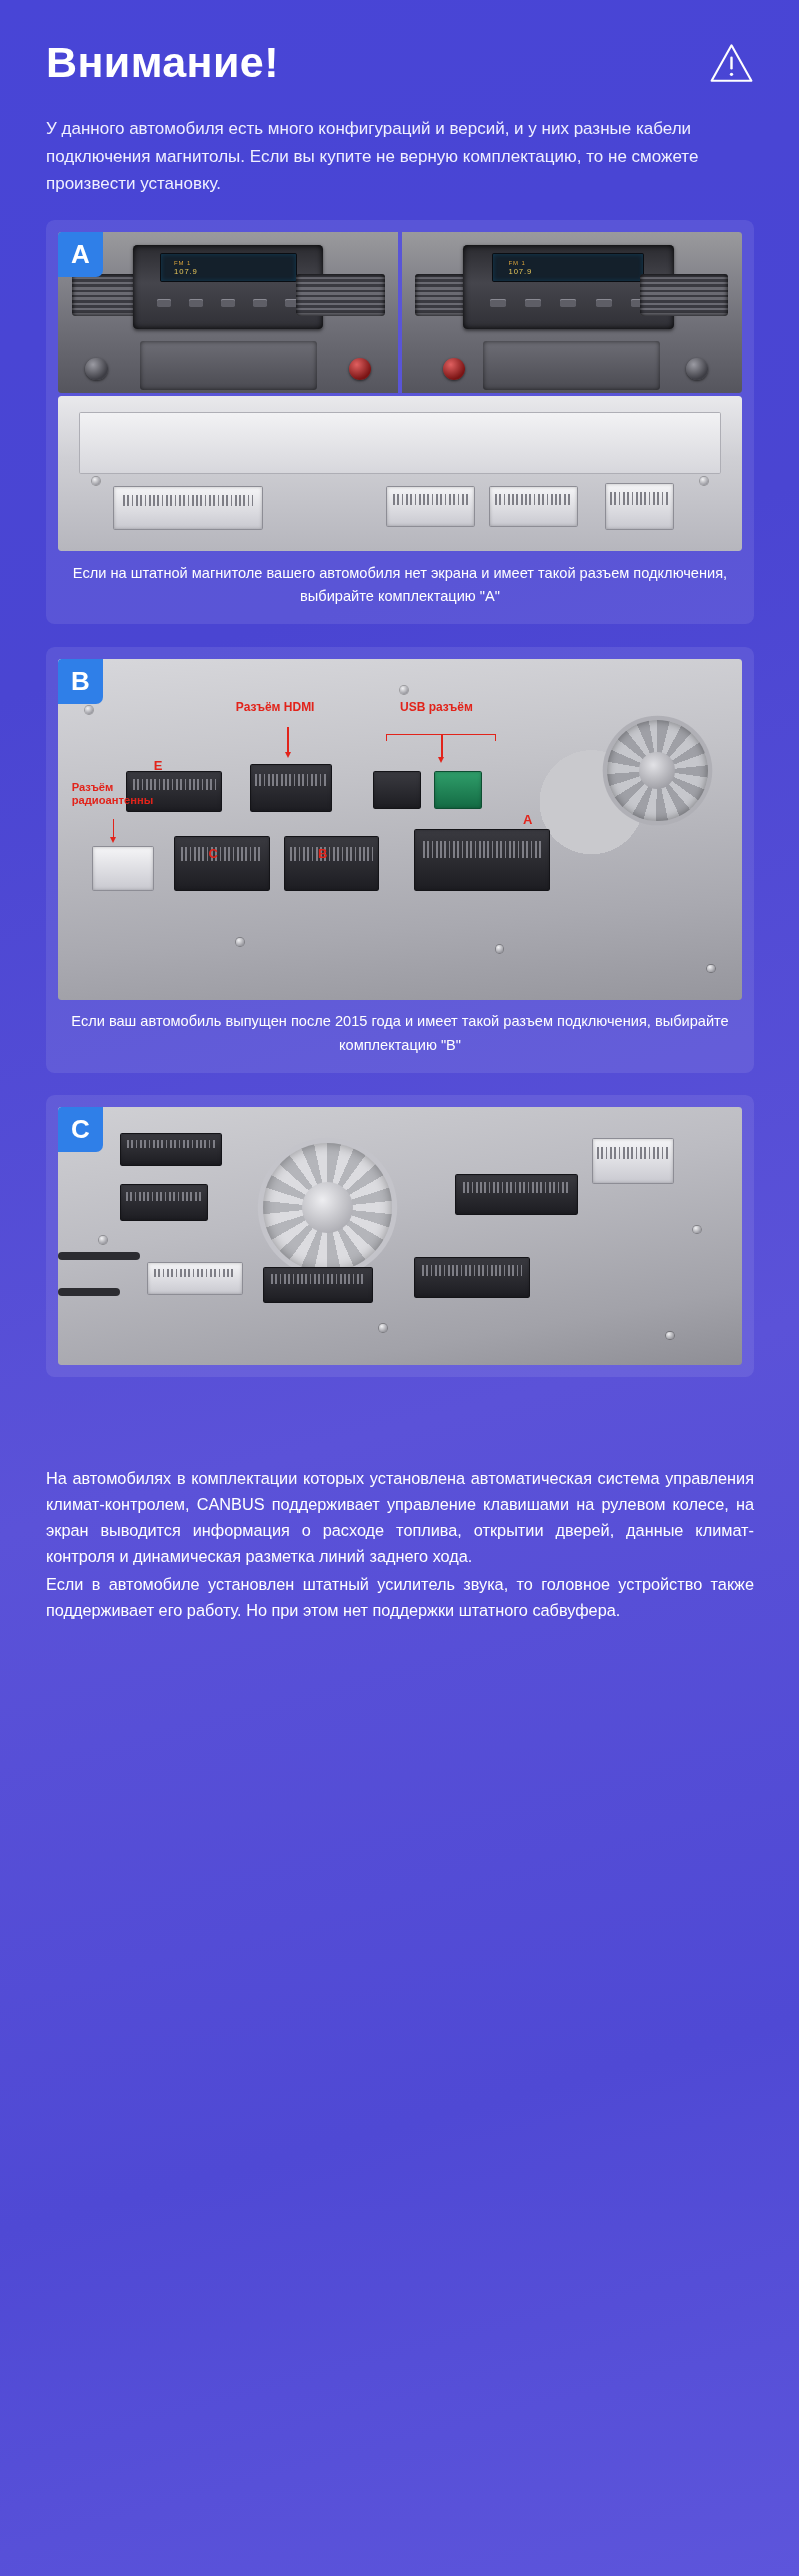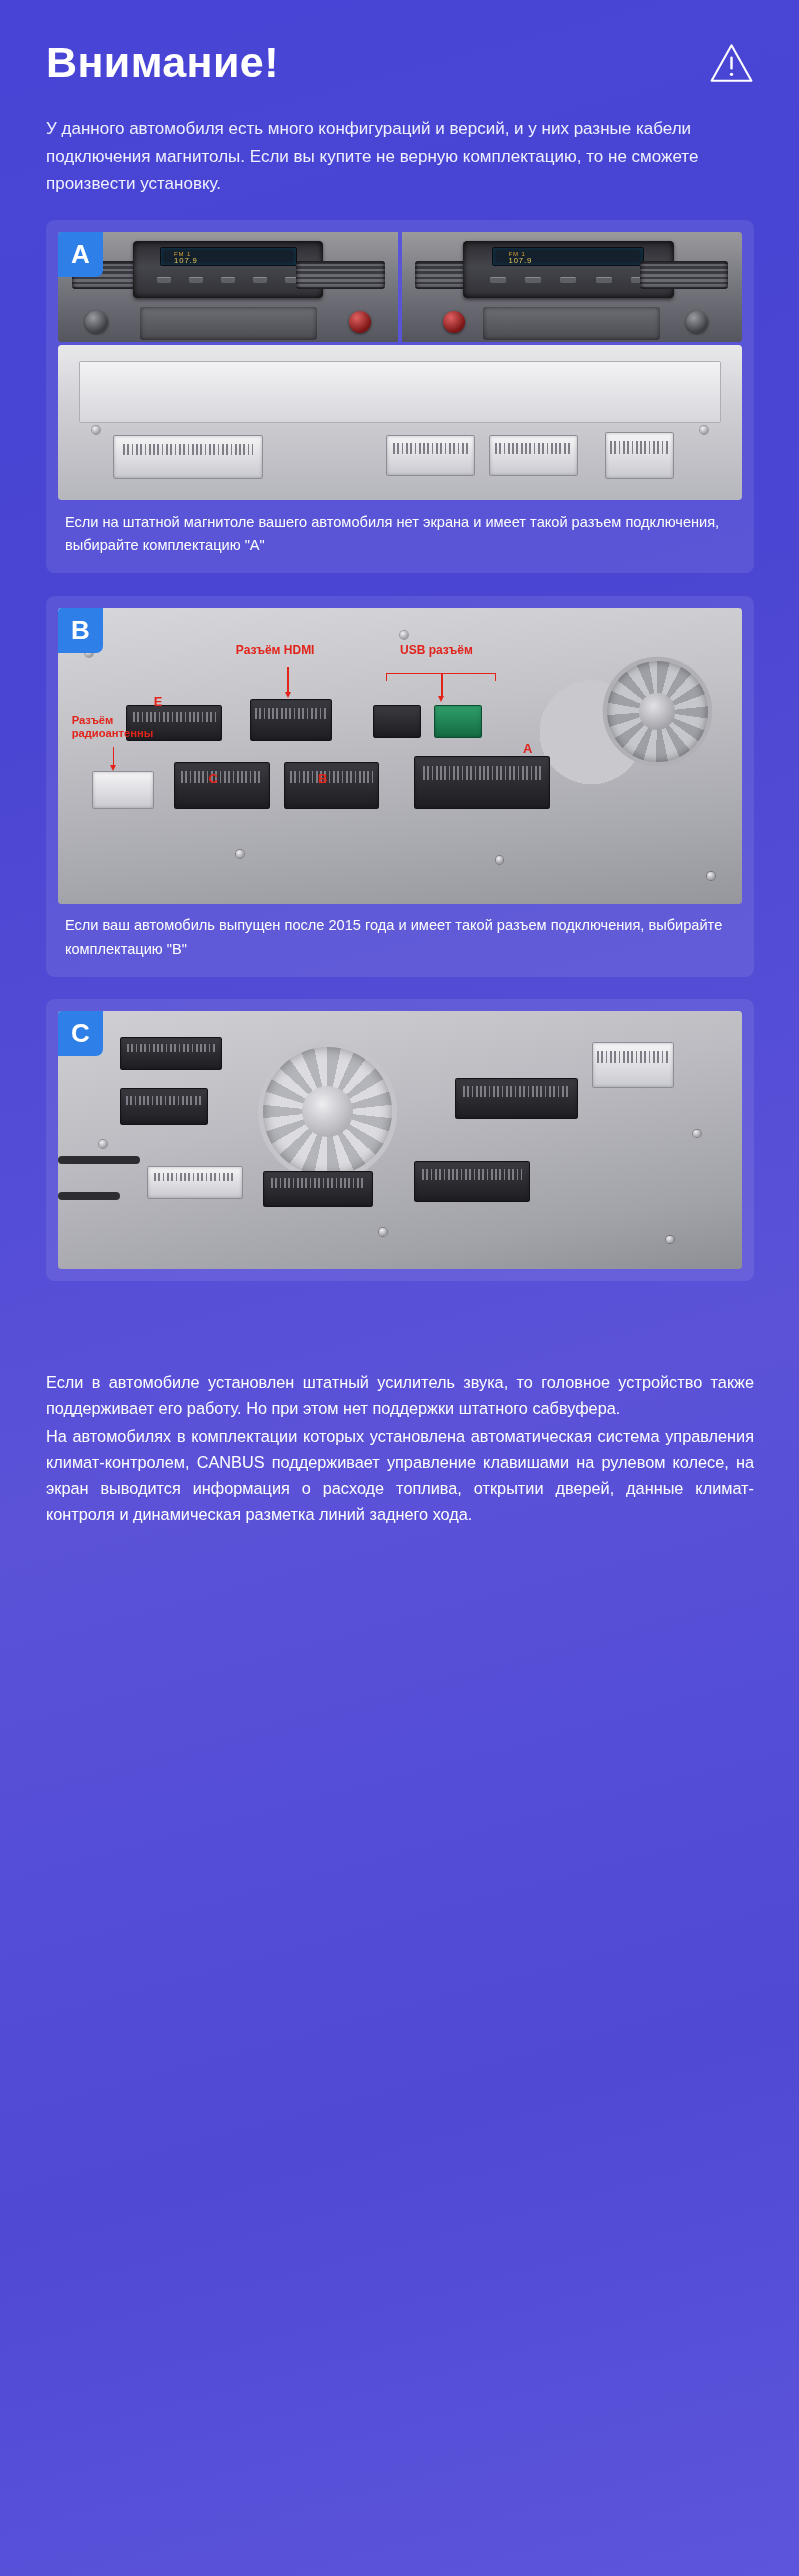--- a/index.html
+++ b/index.html
@@ -87,7 +87,7 @@
     display: flex;
     gap: 3.4px;
   }
-  .dual .half { flex: 1; position: relative; height: 110px; overflow: hidden; }
+  .dual .half { flex: 1; position: relative; height: 161px; overflow: hidden; }
 
   .dash {
     position: relative;

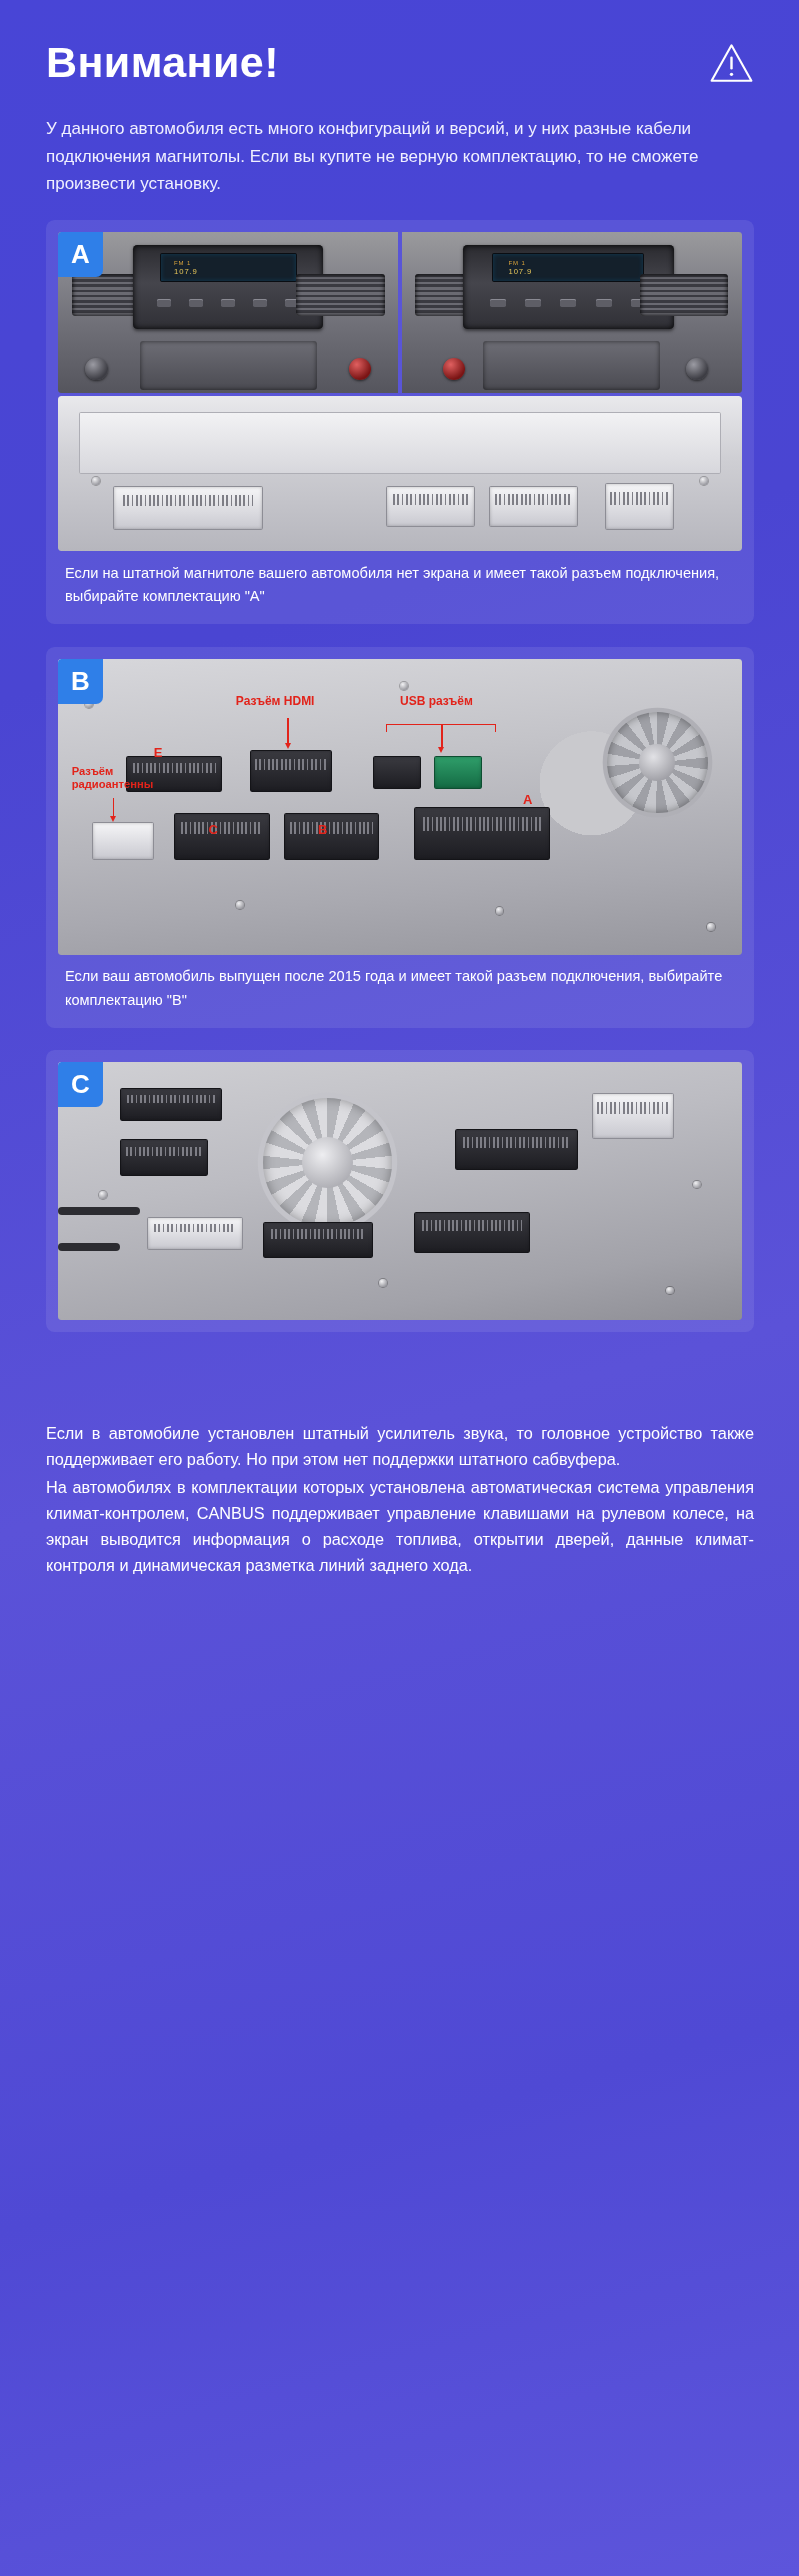--- a/index.html
+++ b/index.html
@@ -77,7 +77,7 @@
   .caption {
     font-size: 14.6px;
     line-height: 1.62;
-    text-align: left;
+    text-align: center;
     color: #ffffff;
     padding: 10.3px 6.9px 3.4px 6.9px;
   }

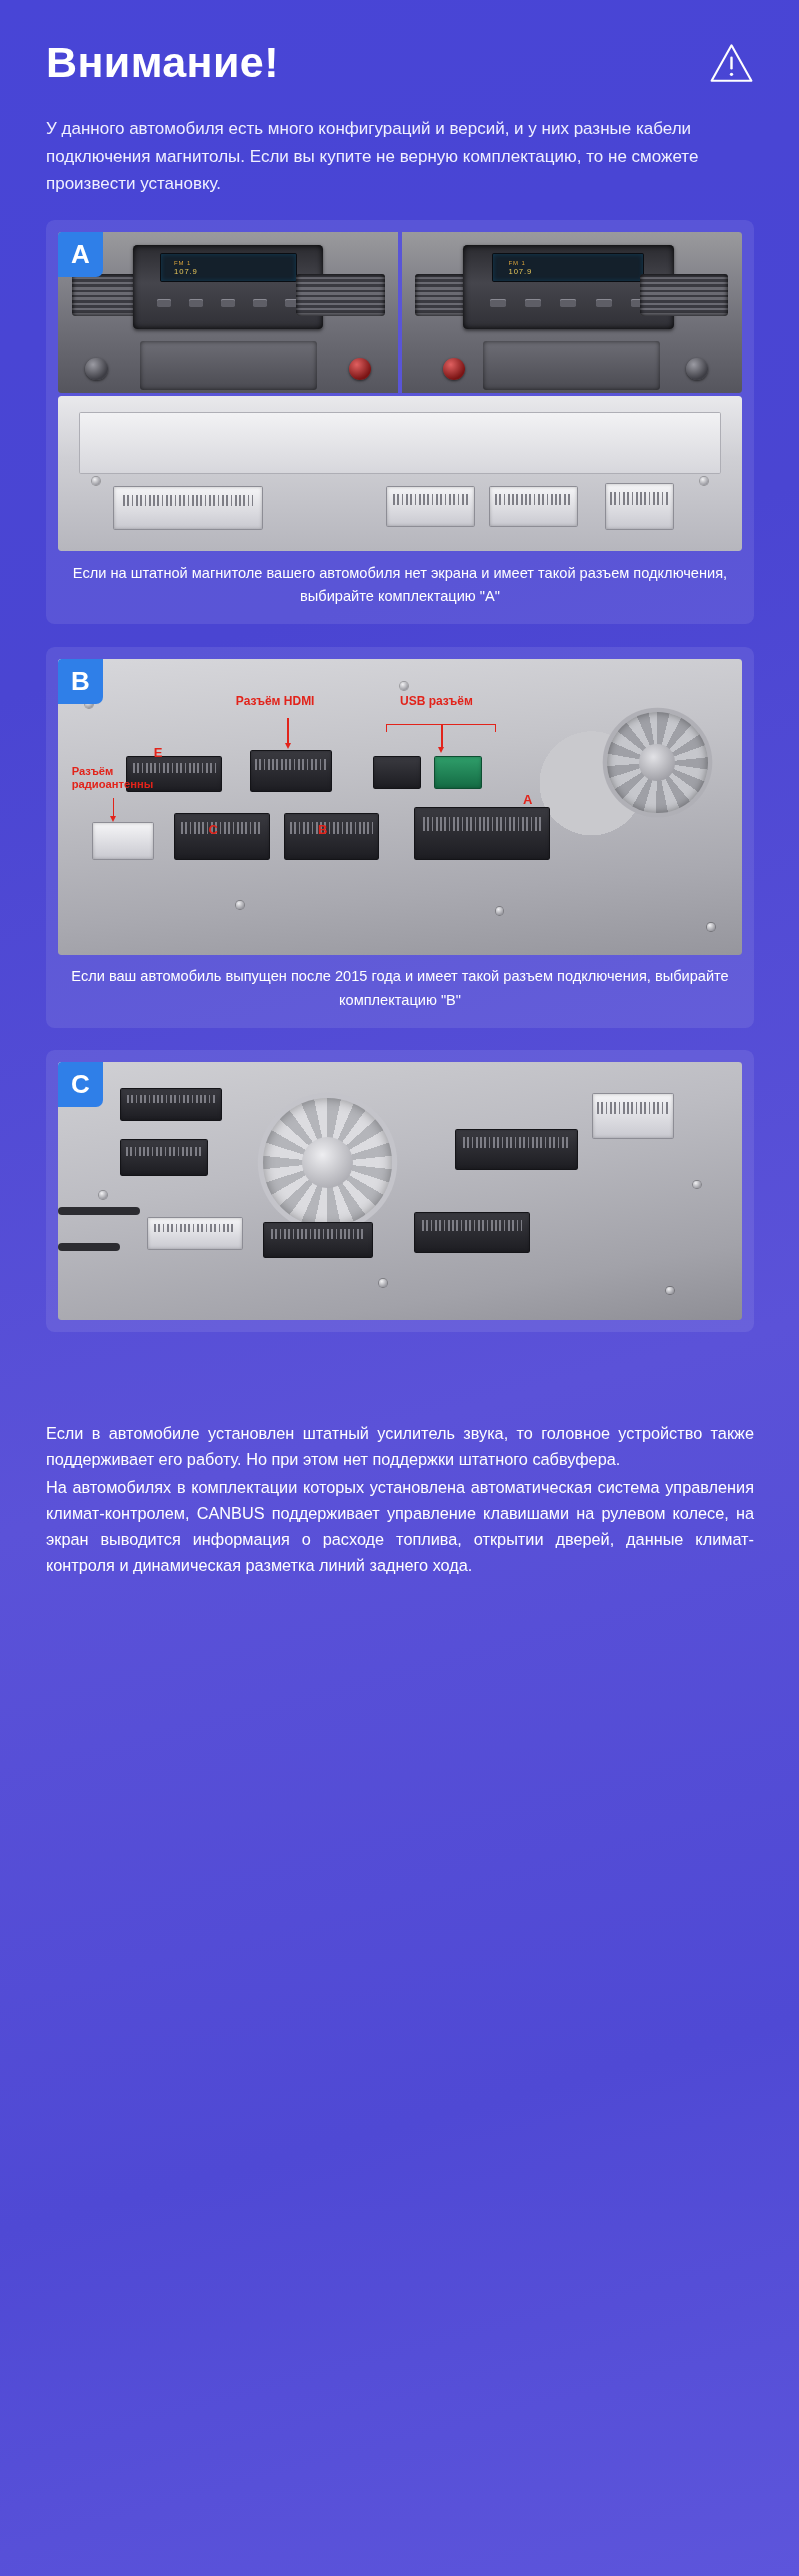--- a/index.html
+++ b/index.html
@@ -201,7 +201,7 @@
   
   .photo-b {
     position: relative;
-    height: 296px;
+    height: 341px;
     background:
       radial-gradient(circle at 78% 42%, #c9c9cd 0 52px, transparent 52px),
       linear-gradient(175deg, #d7d7db 0%, #c3c3c8 35%, #a9a9b0 75%, #96969d 100%);

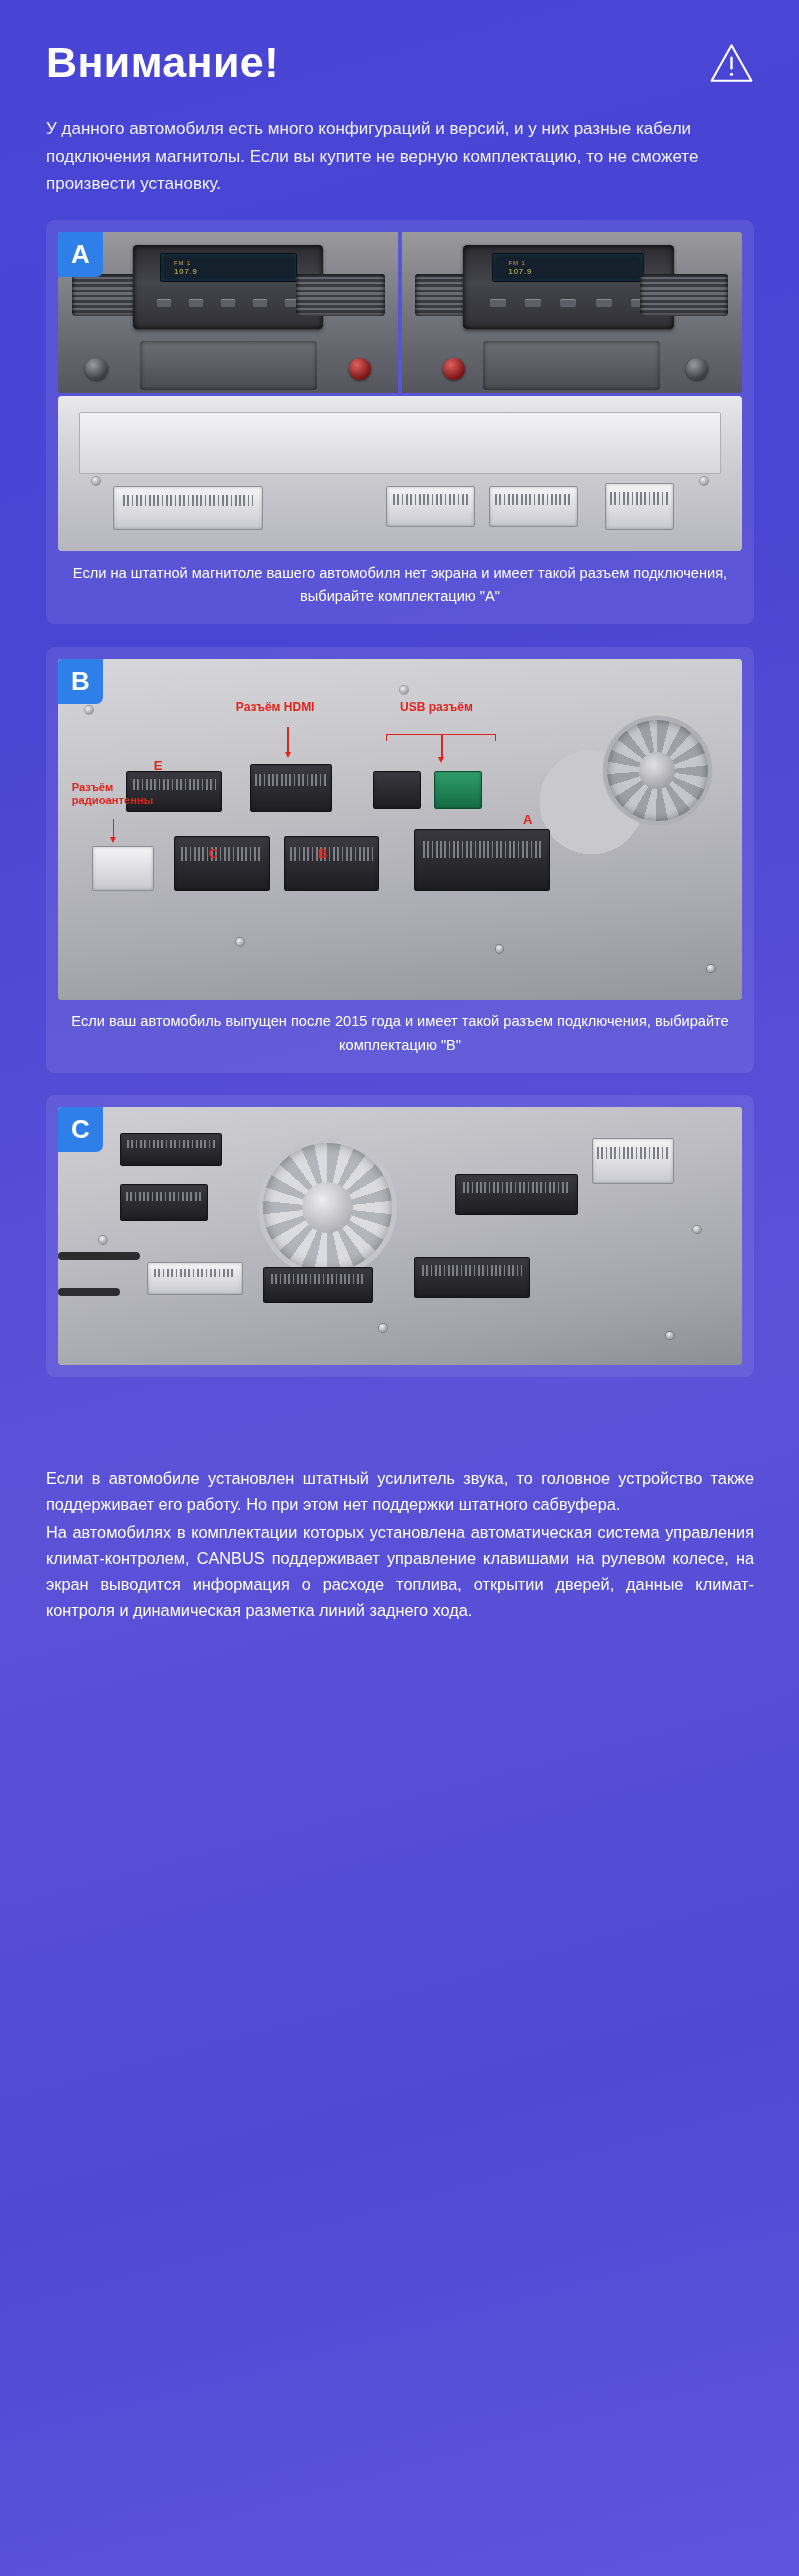--- a/index.html
+++ b/index.html
@@ -482,8 +482,8 @@
 </div>
 
 <div class="footer">
+  <p>На автомобилях в комплектации которых установлена автоматическая система управления климат-контролем, CANBUS поддерживает управление клавишами на рулевом колесе, на экран выводится информация о расходе топлива, открытии дверей, данные климат-контроля и динамическая разметка линий заднего хода.</p>
   <p>Если в автомобиле установлен штатный усилитель звука, то головное устройство также поддерживает его работу. Но при этом нет поддержки штатного сабвуфера.</p>
-  <p>На автомобилях в комплектации которых установлена автоматическая система управления климат-контролем, CANBUS поддерживает управление клавишами на рулевом колесе, на экран выводится информация о расходе топлива, открытии дверей, данные климат-контроля и динамическая разметка линий заднего хода.</p>
 </div>
 
 

